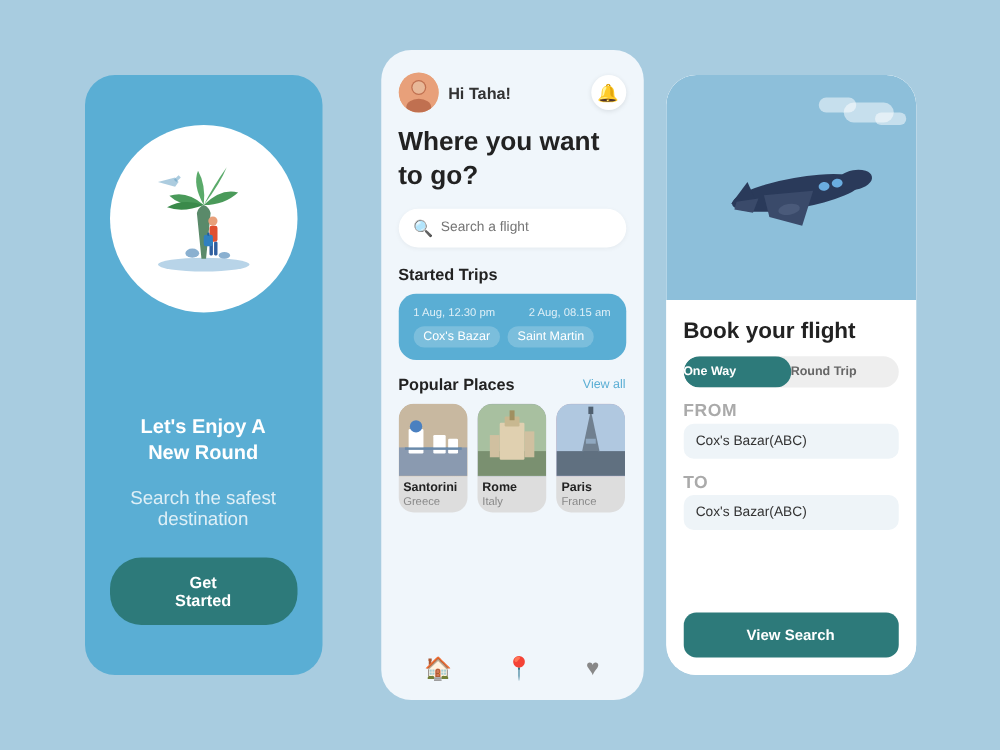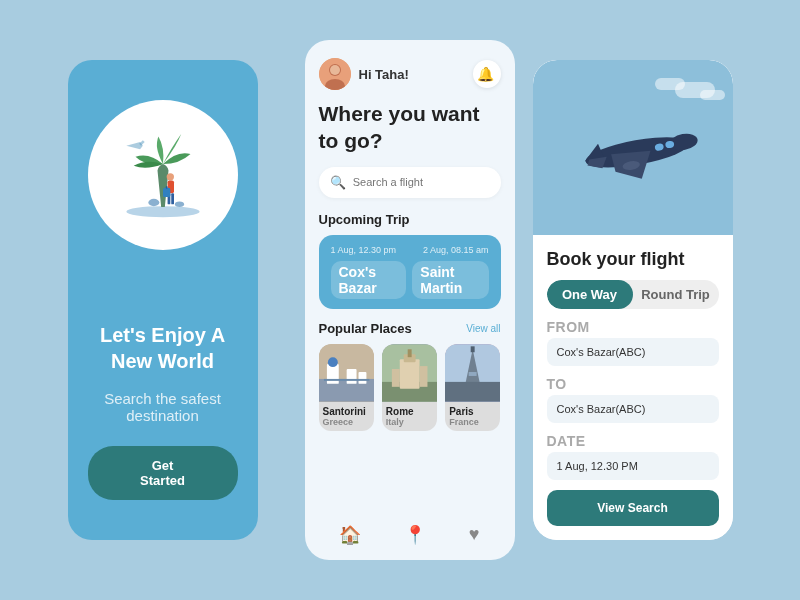--- a/index.html
+++ b/index.html
@@ -409,7 +409,7 @@
     <input type="text" placeholder="Search a flight" style="">
   </div>
 
-  <div class="section-title" style="margin-bottom:8px;">Upcoming Trip</div>
+  <div class="section-title" style="margin-bottom:8px;">Started Trips</div>
 
   <div class="trip-card">
     <div class="trip-dates">

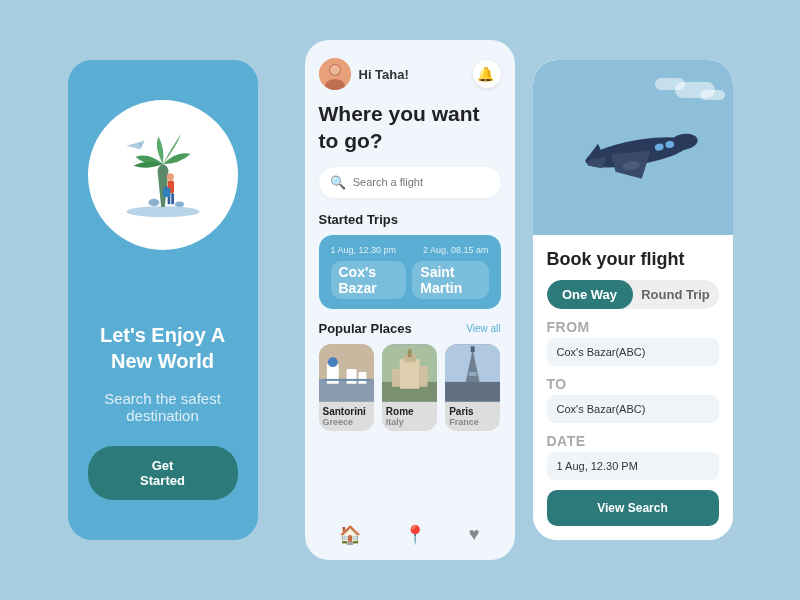--- a/index.html
+++ b/index.html
@@ -197,8 +197,7 @@
       background: rgba(255,255,255,0.2);
       border-radius: 10px;
       padding: 3px 8px;
-      font-size: 14px;
-      font-weight: bold;
+      font-size: 10px;
     }
     .popular-section {
       flex: 1;

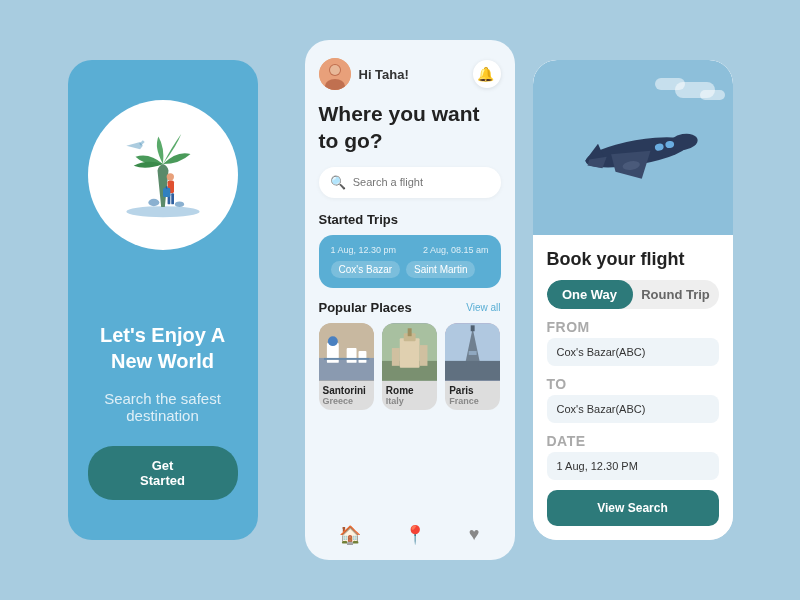--- a/index.html
+++ b/index.html
@@ -282,8 +282,8 @@
     .toggle-btn {
       flex: 1;
       padding: 7px 0;
-      text-align: center;
-      font-size: 13px;
+      text-align: left;
+      font-size: 10px;
       font-weight: 600;
       cursor: pointer;
       border: none;

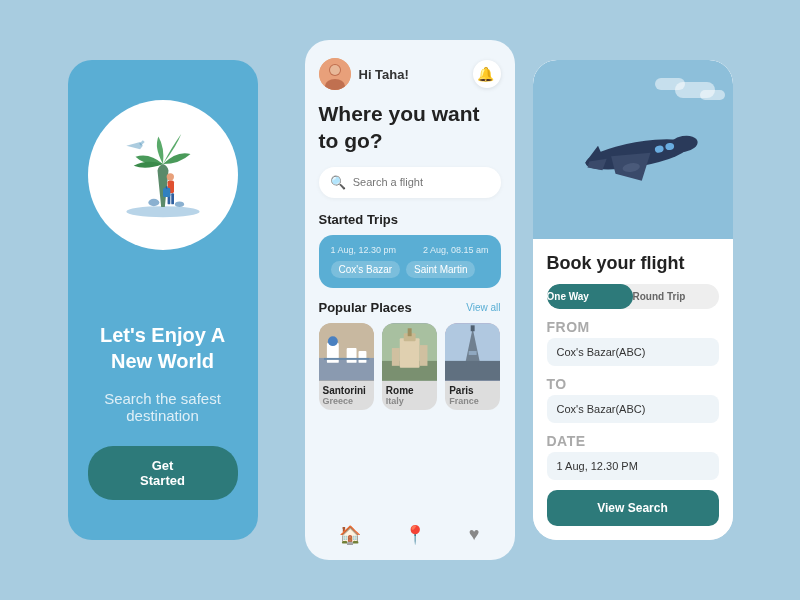--- a/index.html
+++ b/index.html
@@ -52,7 +52,7 @@
       margin-top: 210px;
     }
     .card1-content h2 {
-      font-size: 20px;
+      font-size: 16px;
       font-weight: 700;
       line-height: 1.3;
       margin-bottom: 16px;

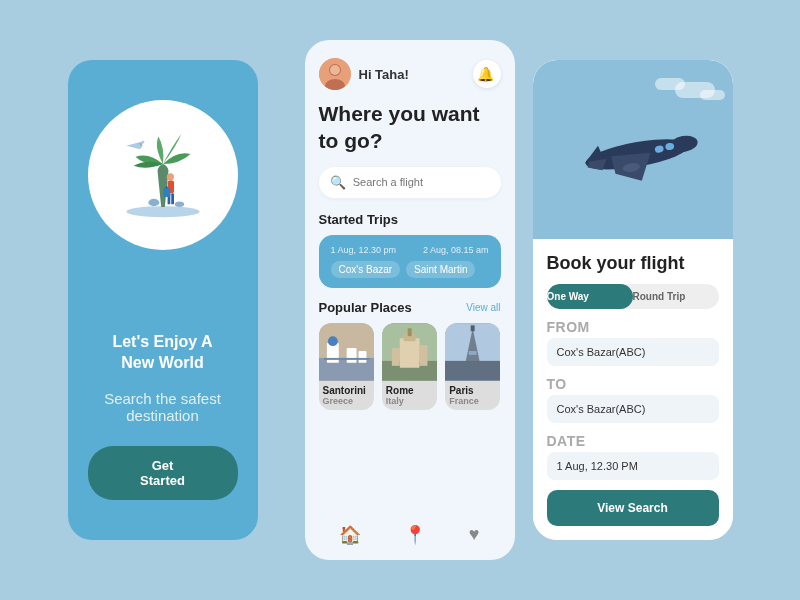--- a/index.html
+++ b/index.html
@@ -378,7 +378,7 @@
   <div class="card1-content">
     <h2>
       <span>Let's Enjoy A</span><br>
-      <span>New World</span>
+      <span>New Round</span>
     </h2>
     <p>Search the safest destination</p>
     <button class="get-started-btn">Get Started</button>

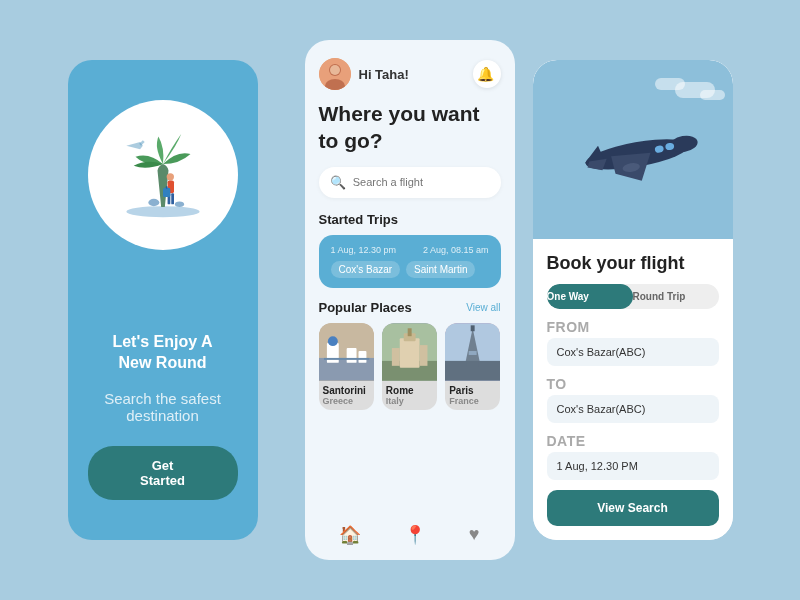--- a/index.html
+++ b/index.html
@@ -224,7 +224,6 @@
     .place-country {
       font-size: 9px;
       color: #888;
-      font-weight: bold;
     }
     .bottom-nav {
       display: flex;

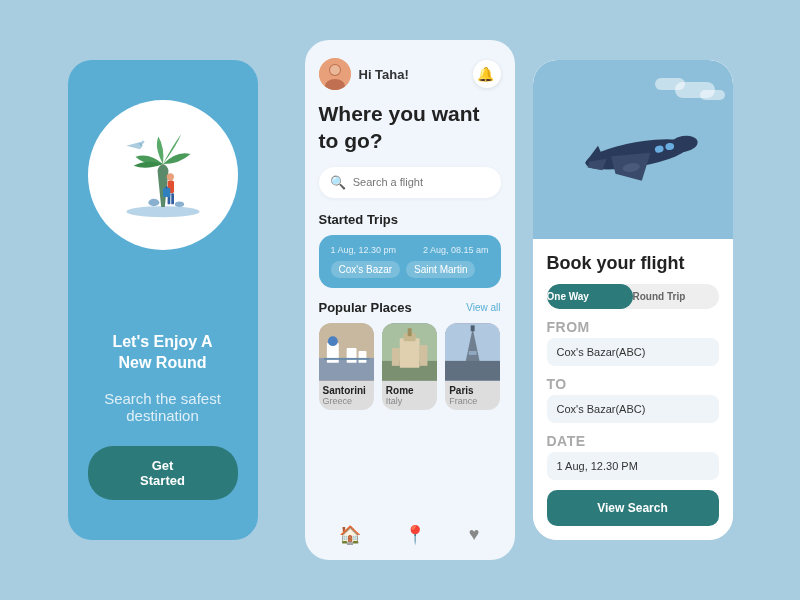--- a/index.html
+++ b/index.html
@@ -530,10 +530,6 @@
       <div class="form-input">Cox's Bazar(ABC)</div>
     </div>
 
-    <div>
-      <div class="form-label">DATE</div>
-      <div class="form-input">1 Aug, 12.30 PM</div>
-    </div>
 
     <button class="view-flights-btn">View Search</button>
   </div>

